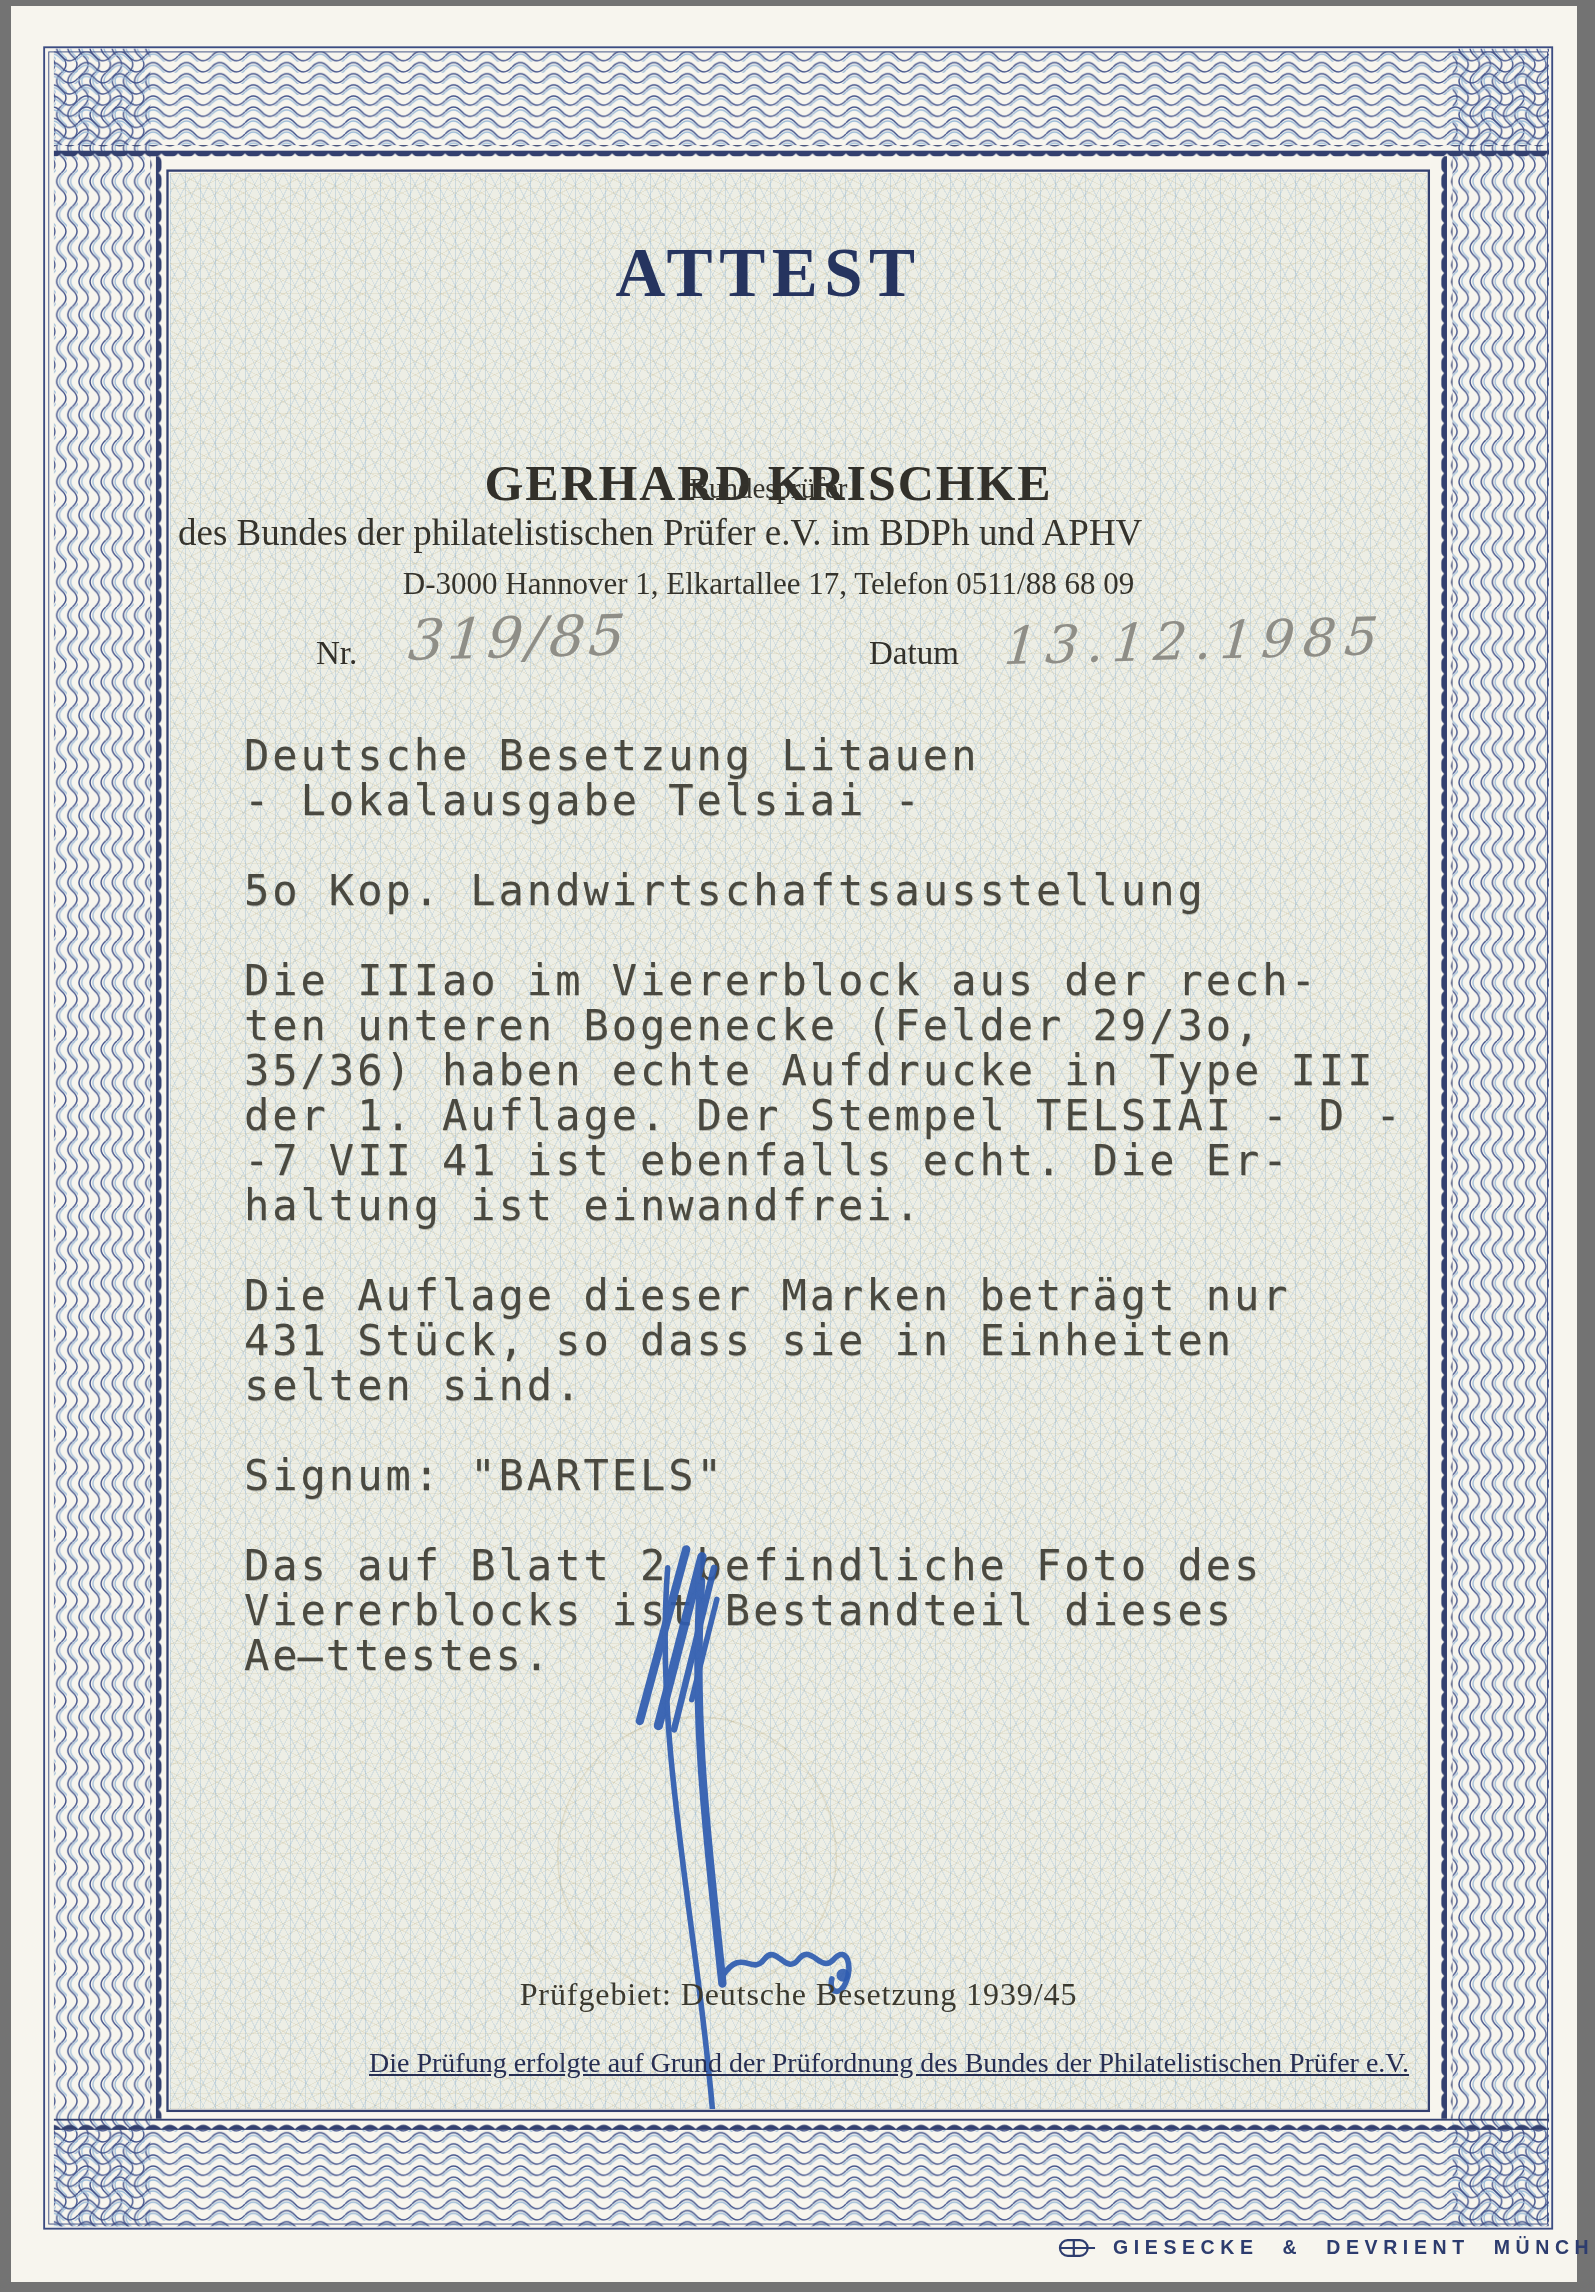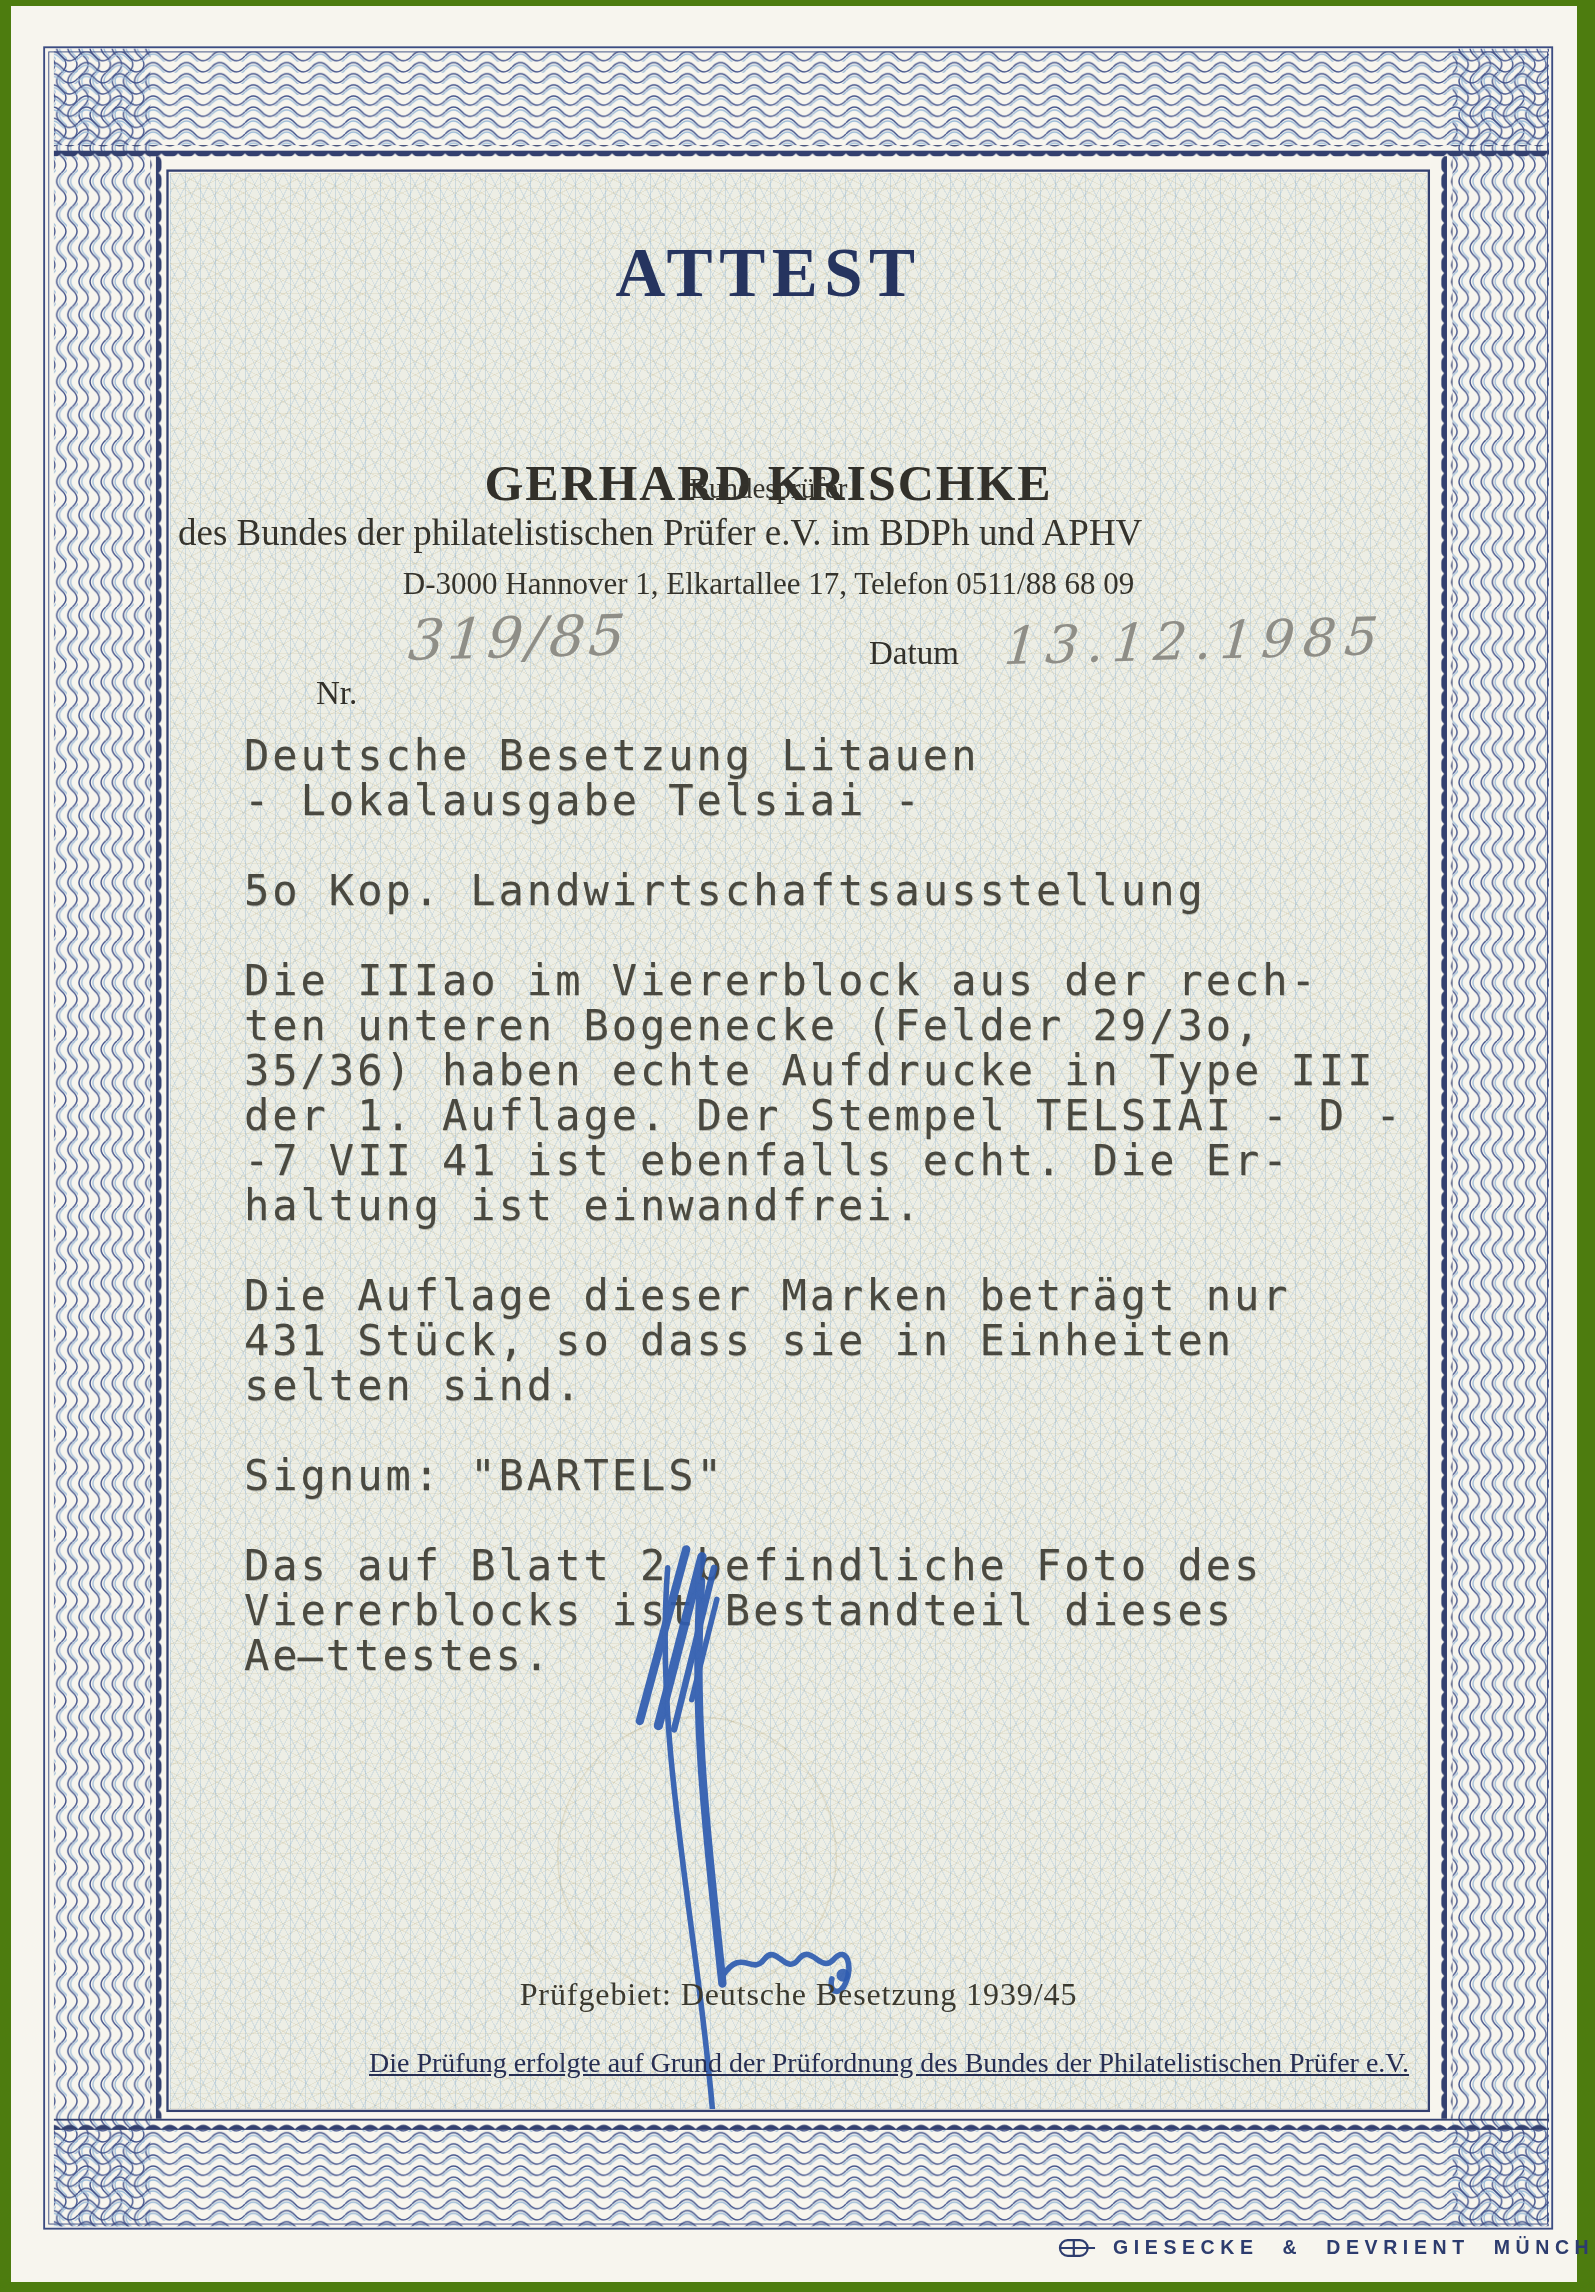--- a/index.html
+++ b/index.html
@@ -3,7 +3,7 @@
 <meta charset="utf-8">
 <style>
   html,body { margin:0; padding:0; background:#090909; }
-  .stage { position:relative; width:1595px; height:2293px; background:#4d7c0f; overflow:hidden;
+  .stage { position:relative; width:1595px; height:2293px; background:#737373; overflow:hidden;
            font-family:"Liberation Serif", serif; }
   .paper { position:absolute; left:11px; top:5.6px; width:1566px; height:2276px; background:#f7f5ee; }
   .frame-svg { position:absolute; left:0; top:0; }

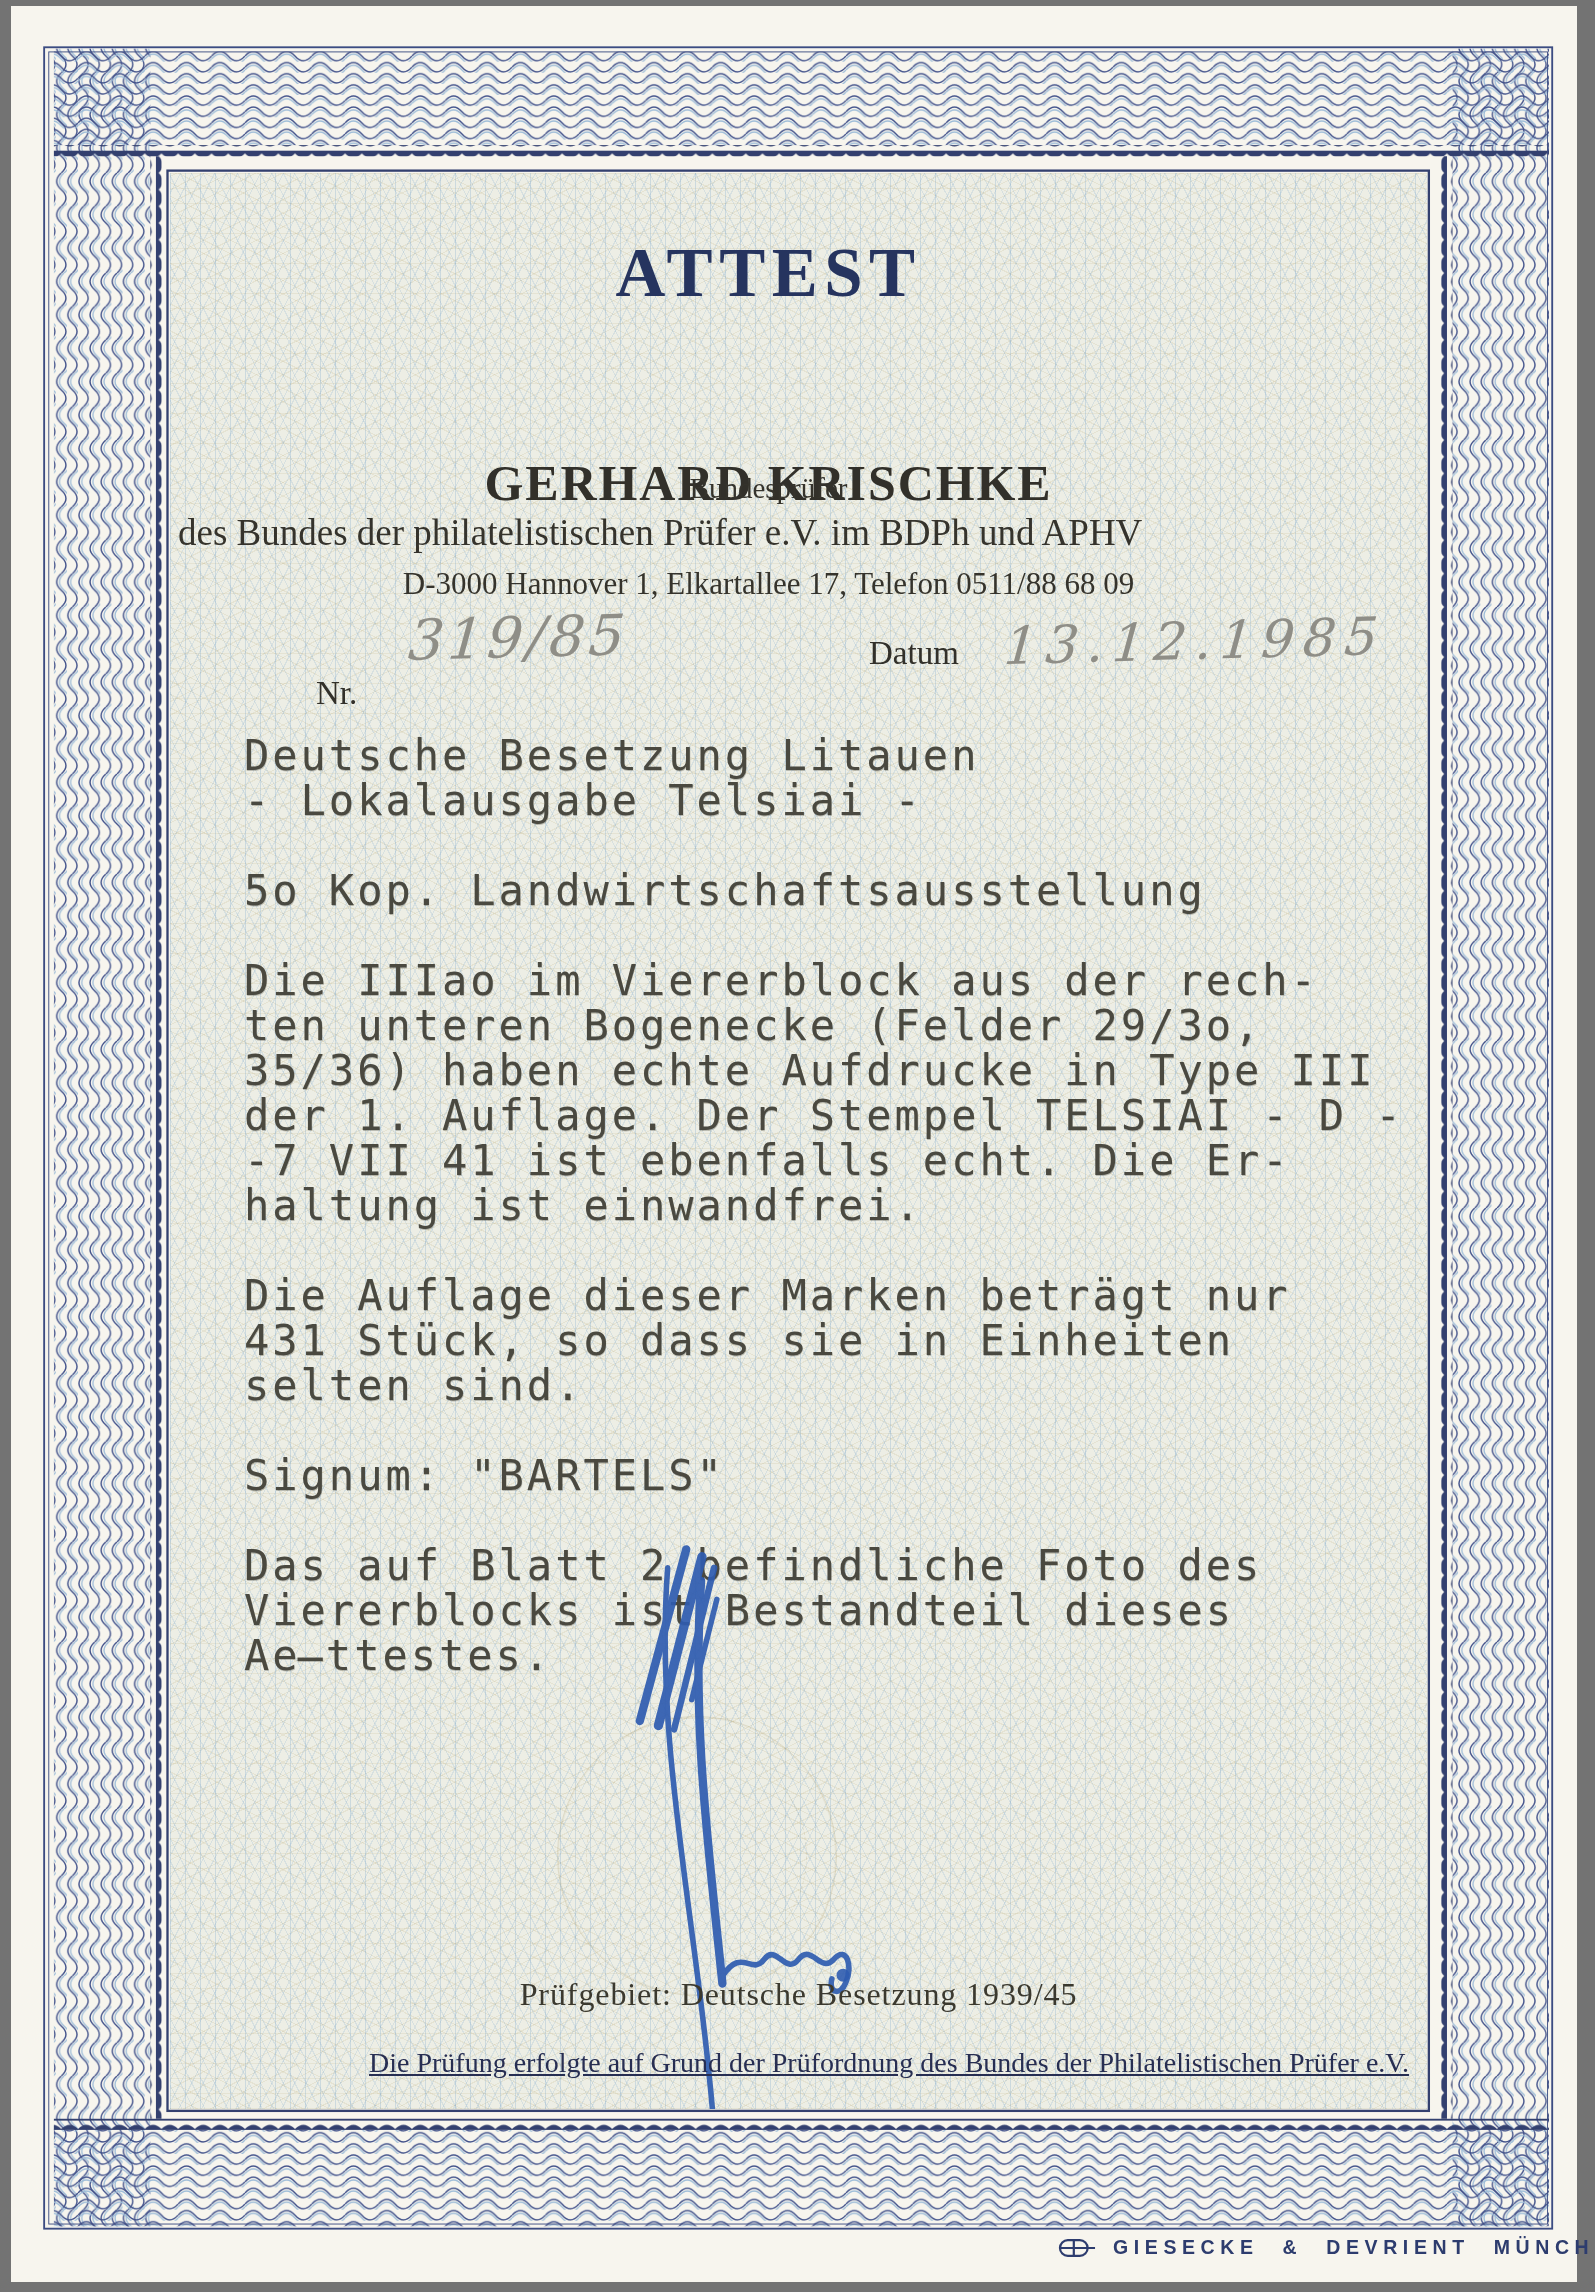--- a/index.html
+++ b/index.html
@@ -33,7 +33,7 @@
              font-size:31px; color:#35332c; }
 
   .lbl { position:absolute; font-size:33px; color:#32302a; }
-  .nr-lbl    { left:146px; top:462px;margin-top:40px; }
+  .nr-lbl    { left:146px; top:462px; }
   .datum-lbl { left:699px; top:462px; }
   .hand { position:absolute; font-family:"DejaVu Serif", serif; font-style:italic;
           color:#8f8e87; transform:skewX(-6deg) rotate(-1.5deg); }

